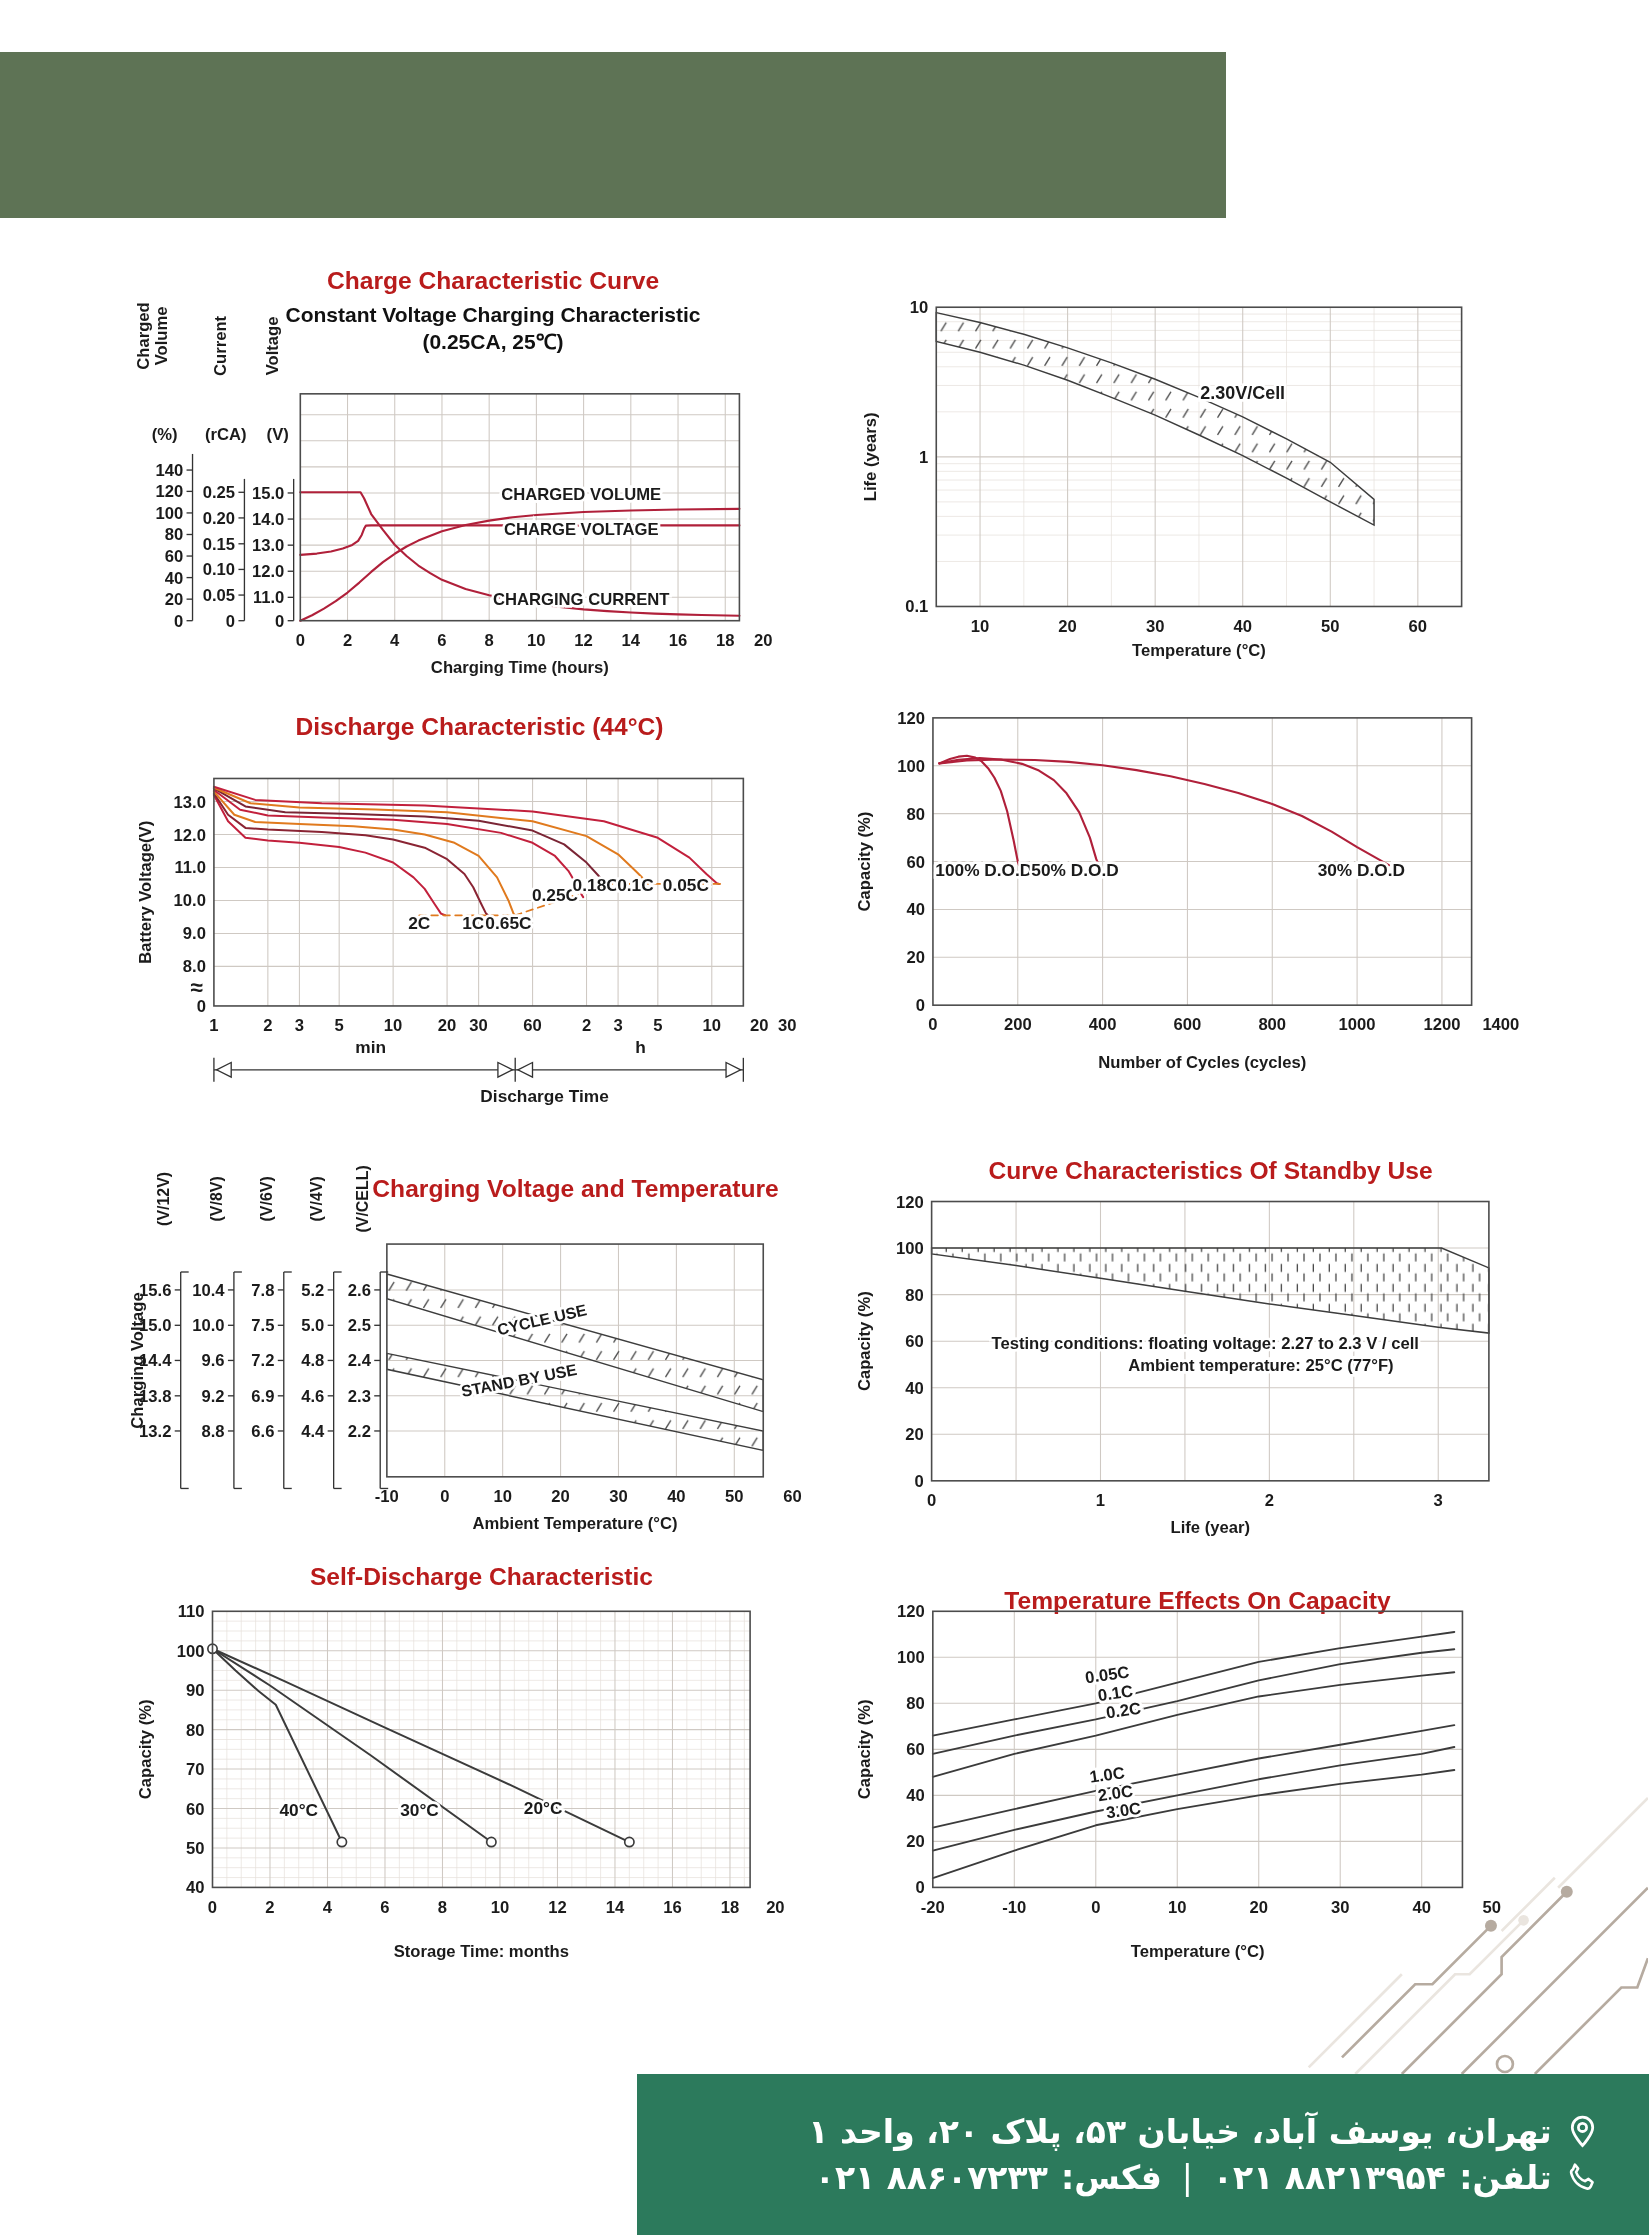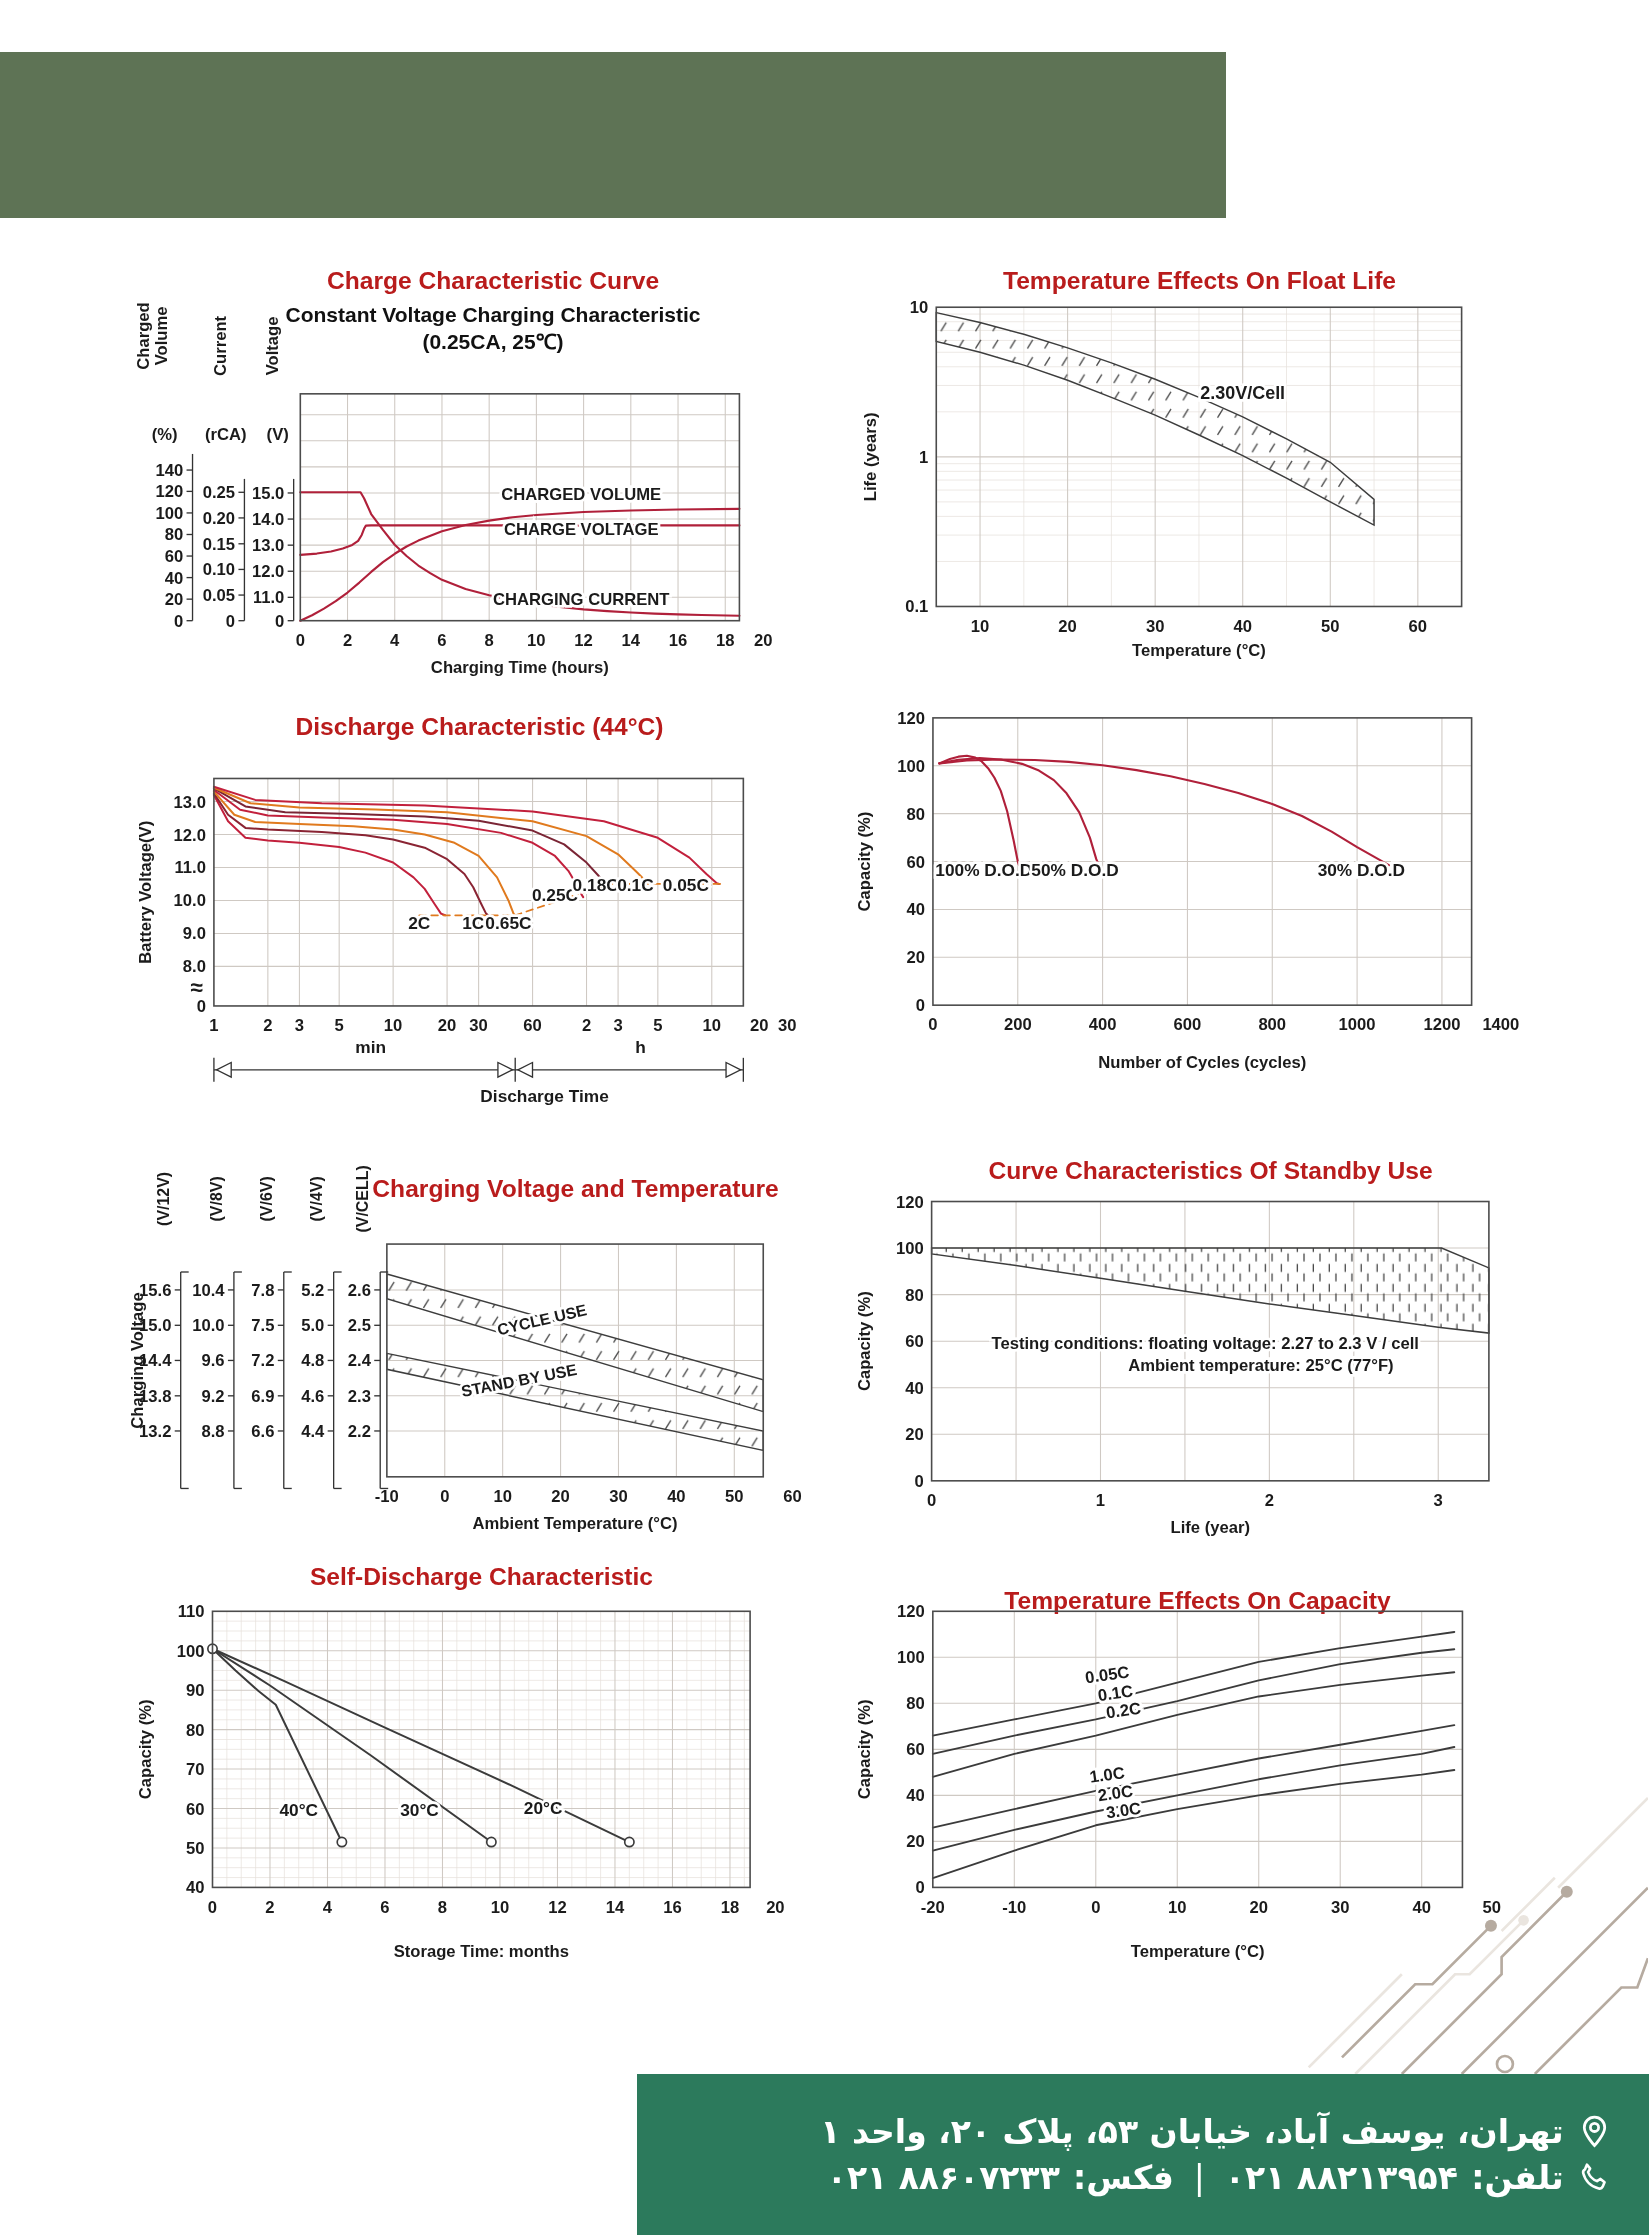--- a/index.html
+++ b/index.html
@@ -119,7 +119,6 @@
       <text x="592" y="611" font-size="25" font-weight="700" text-anchor="middle" fill="#1b1b1b">Charging Time (hours)</text>
     </svg>
 
-  <div class="chart-title" style="left:900px;top:267px;width:599px;">Temperature Effects On Float Life</div>
   <svg class="chart" id="c2" style="left:851px;top:266px;width:652px;height:399px;" viewBox="0 0 980 600">
       <line x1="259.66666666666663" x2="259.66666666666663" y1="62" y2="512" stroke="#e6e1dc" stroke-width="1.1"></line>
       <line x1="391.3333333333333" x2="391.3333333333333" y1="62" y2="512" stroke="#e6e1dc" stroke-width="1.1"></line>

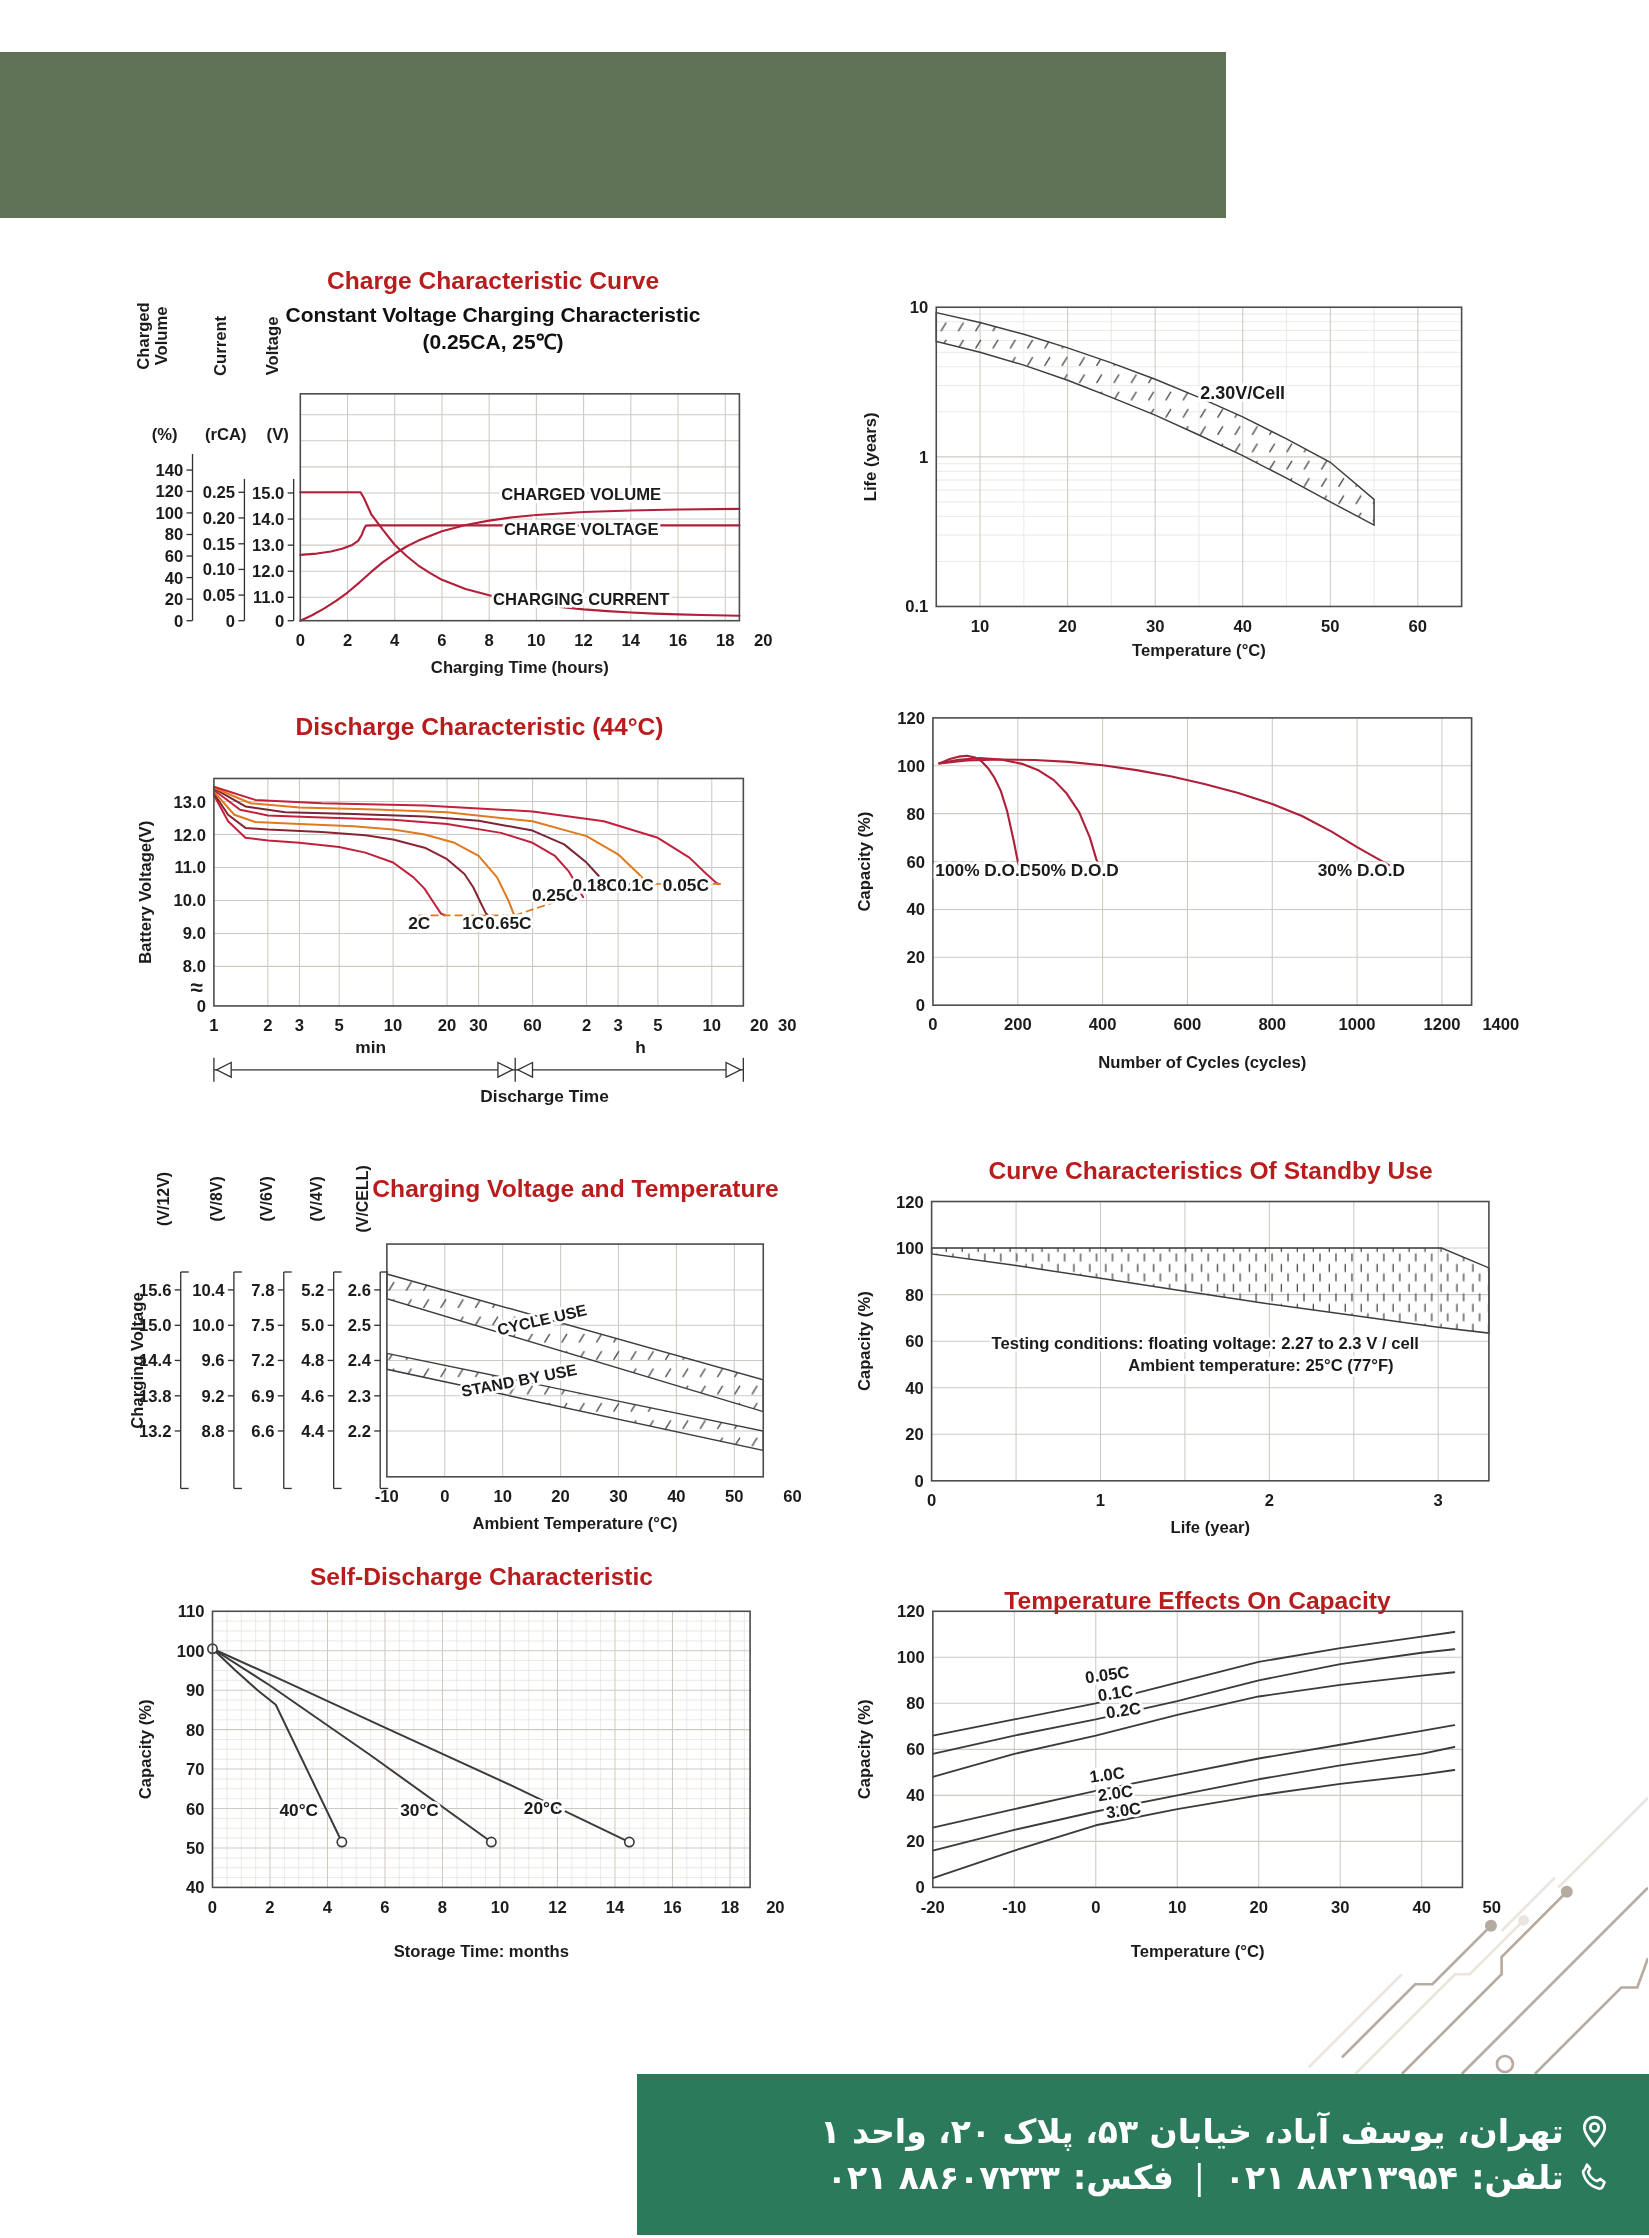--- a/index.html
+++ b/index.html
@@ -12,7 +12,7 @@
   svg text{font-family:"Liberation Sans",sans-serif;}
   .footer{position:absolute;left:637px;top:2074px;width:1012px;height:161px;
           display:flex;flex-direction:column;justify-content:center;gap:6.7px;
-          direction:rtl;padding:0;box-sizing:border-box;}
+          direction:rtl;padding:12px;box-sizing:border-box;}
   .footer-row{display:flex;align-items:center;gap:13.3px;padding-right:37px;
               color:#fff;font-family:"DejaVu Sans",sans-serif;font-weight:700;font-size:33px;}
   .footer-row .num{direction:ltr;unicode-bidi:isolate;}

